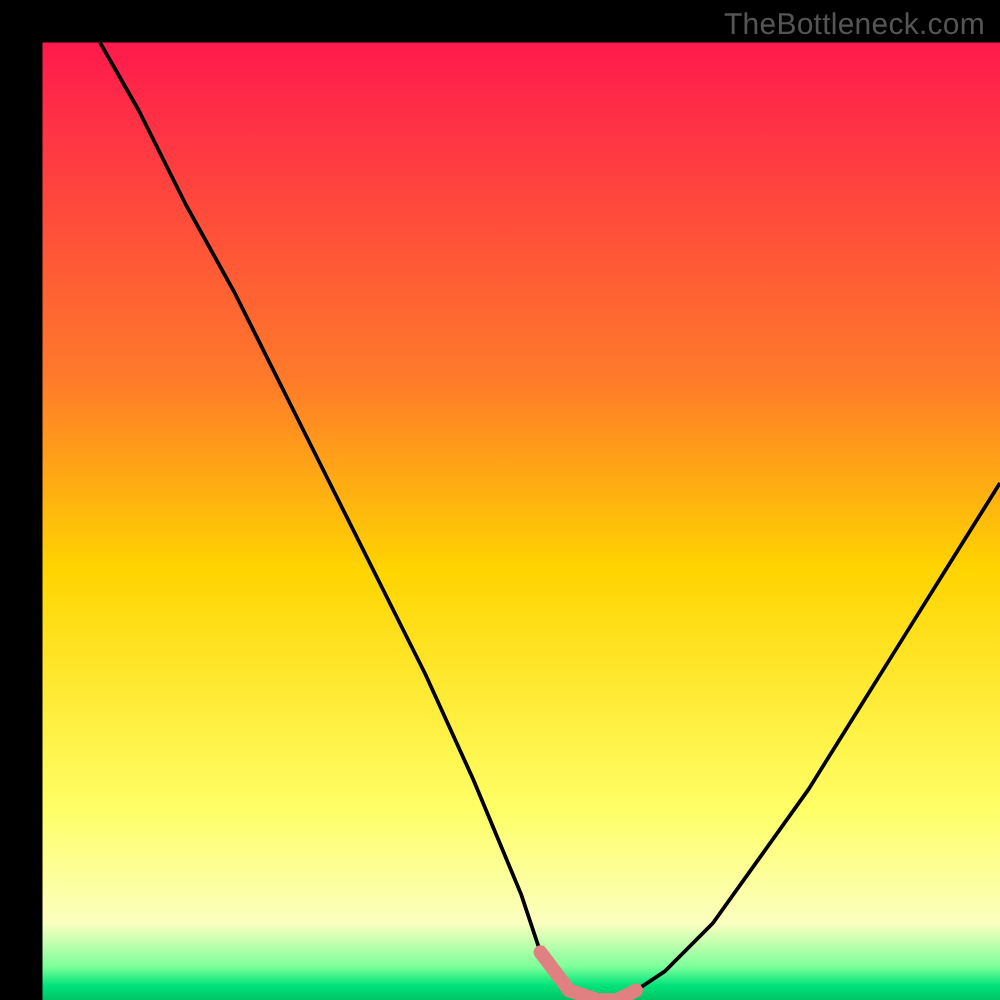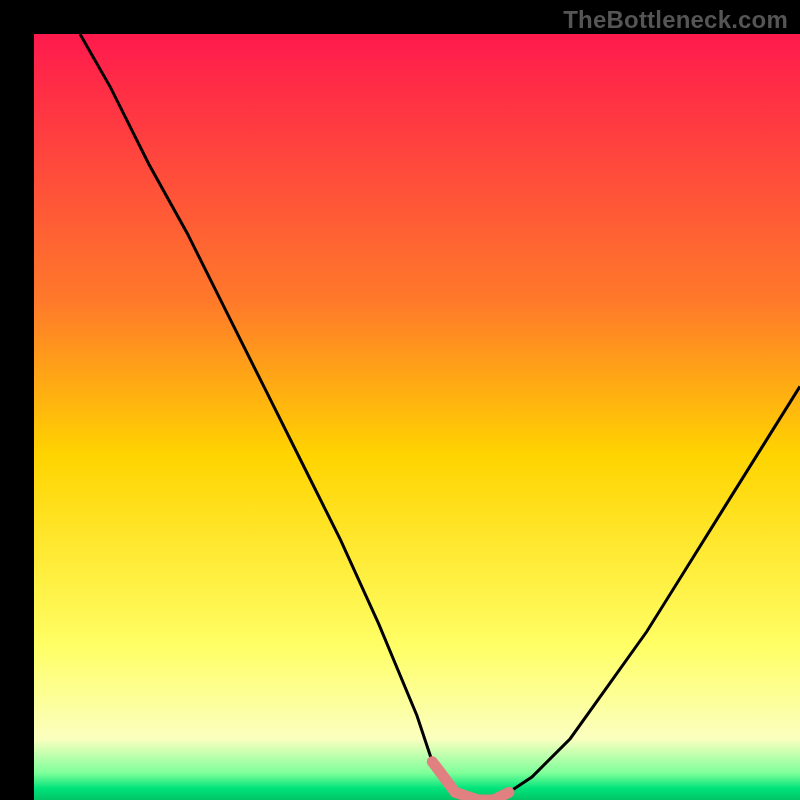--- a/index.html
+++ b/index.html
@@ -24,7 +24,7 @@
     right: 12px;
     color: #555;
     font-size: 24px;
-    font-weight: 700;
+    font-weight: 400;
     letter-spacing: 0.2px;
     z-index: 10;
   }

